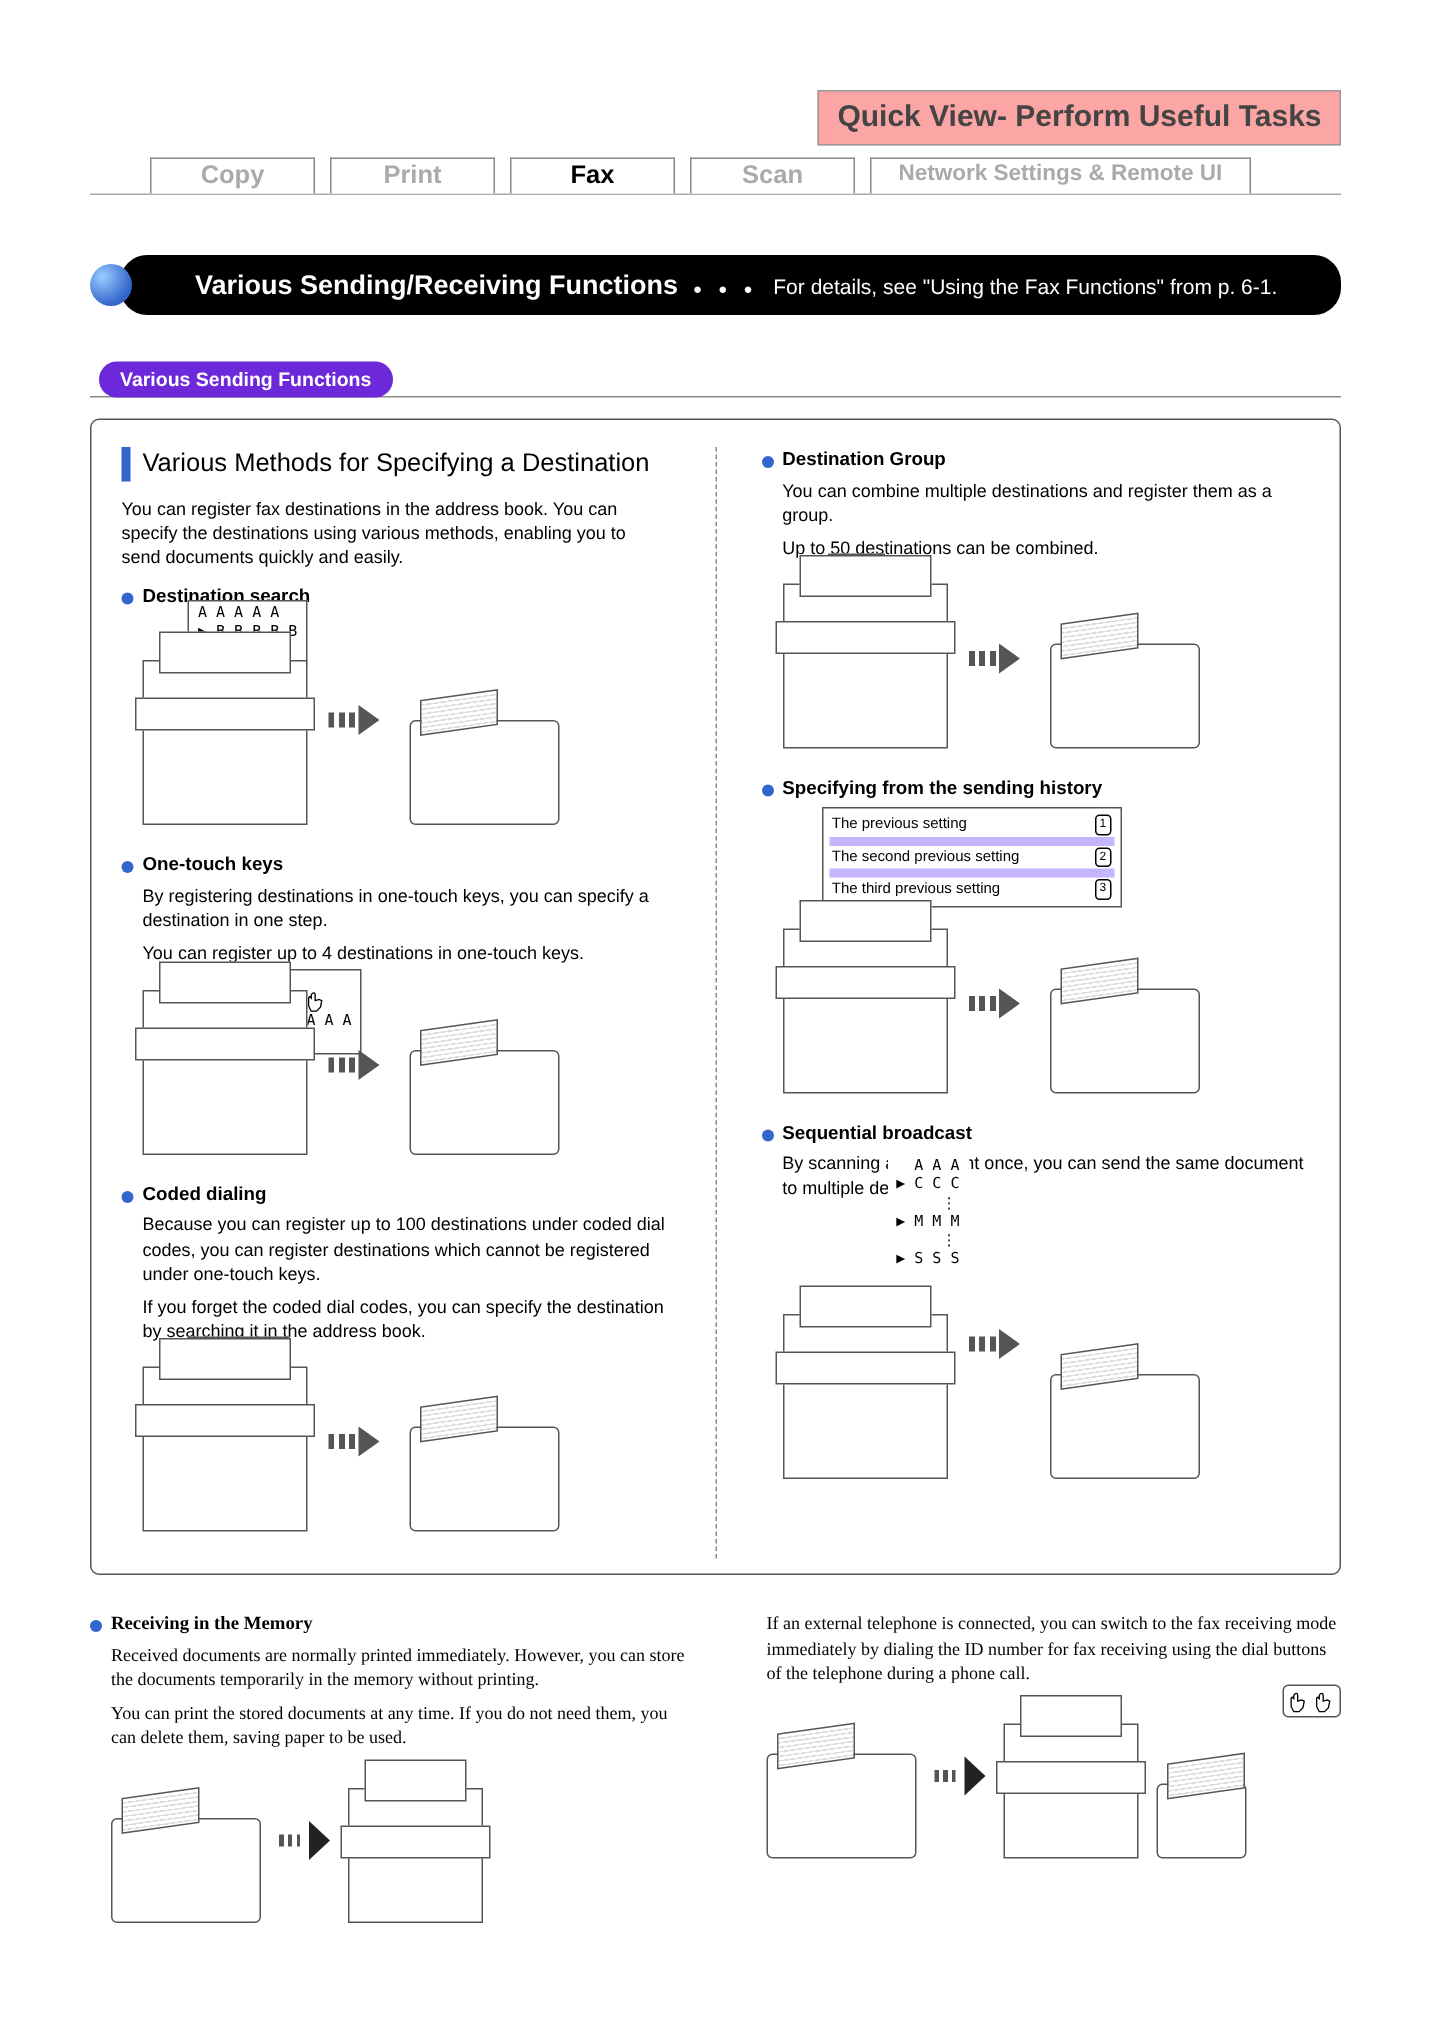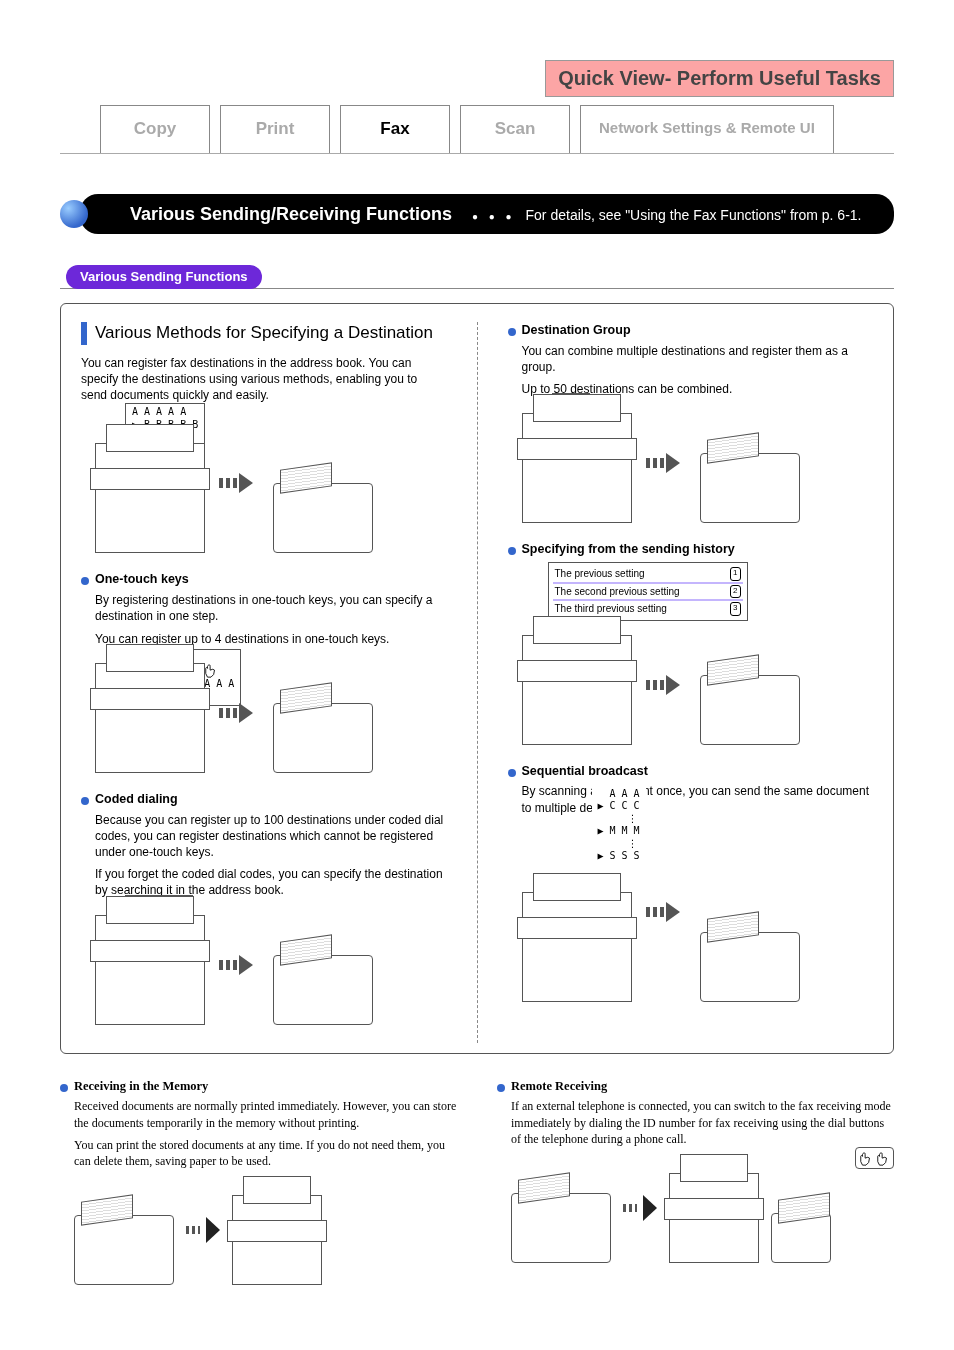--- a/index.html
+++ b/index.html
@@ -28,7 +28,7 @@
   .tab {
     border: 1px solid #888;
     border-bottom: none;
-    padding: 12px 18px;
+    padding: 0 18px;
     font-size: 17px;
     font-weight: bold;
     color: #aaa;

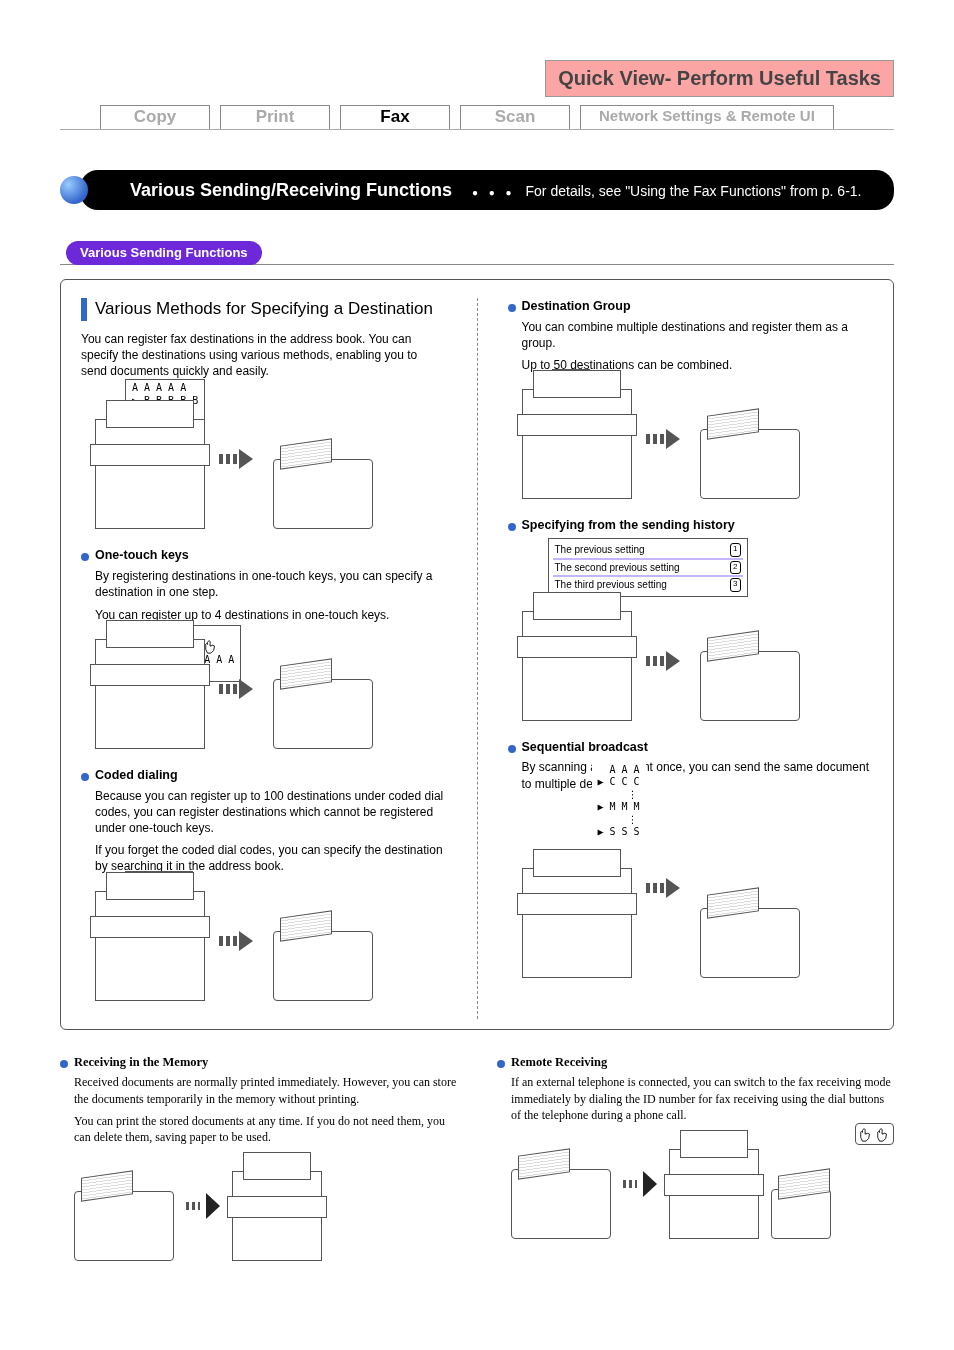--- a/index.html
+++ b/index.html
@@ -57,7 +57,7 @@
     border-radius: 50%;
     background: radial-gradient(circle at 30% 30%, #9cf, #36c 70%);
   }
-  .black-bar-title { font-size: 18px; font-weight: bold; margin-right: 10px; }
+  .black-bar-title { font-size: 18px; font-weight: bold; margin-right: 0; }
   .dots::after { content: " ● ● ●"; font-size: 10px; letter-spacing: 4px; margin: 0 6px; }
   .section-chip-row { border-bottom: 1px solid #888; margin: 0 0 14px 0; }
   .section-chip {

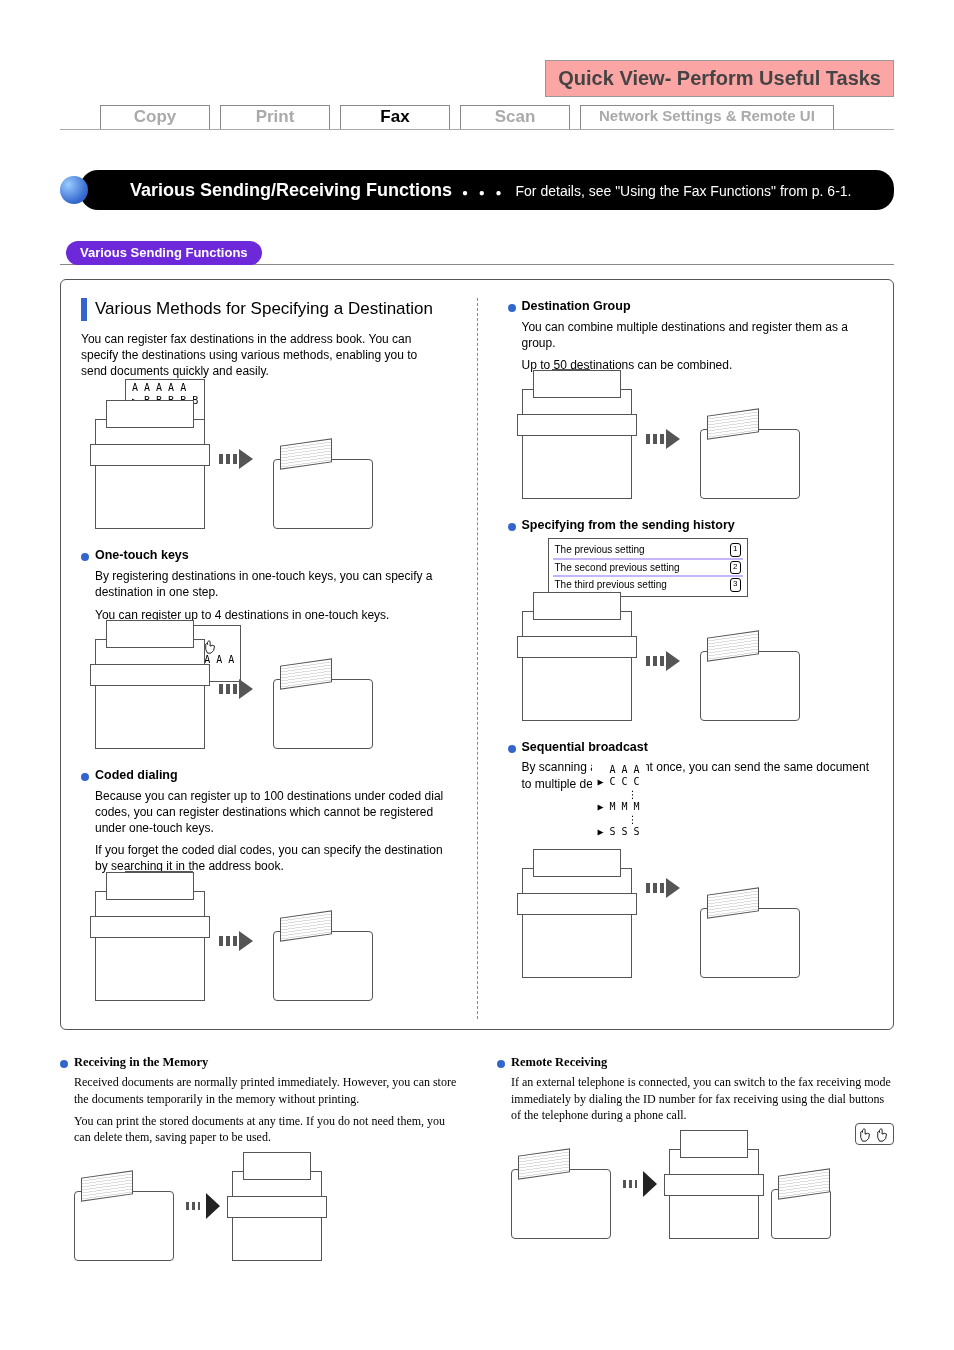--- a/index.html
+++ b/index.html
@@ -234,6 +234,10 @@
       <div class="body-text">You can register fax destinations in the address book. You can specify the destinations using various methods, enabling you to send documents quickly and easily.</div>
 
       <div class="sub-item">
+        <div class="bullet-row">
+          <span class="bullet-dot"></span>
+          <span>Destination search</span>
+        </div>
         <div class="illus">
           <div class="screen-label hi">A A A A A
 ▶ B B B B B

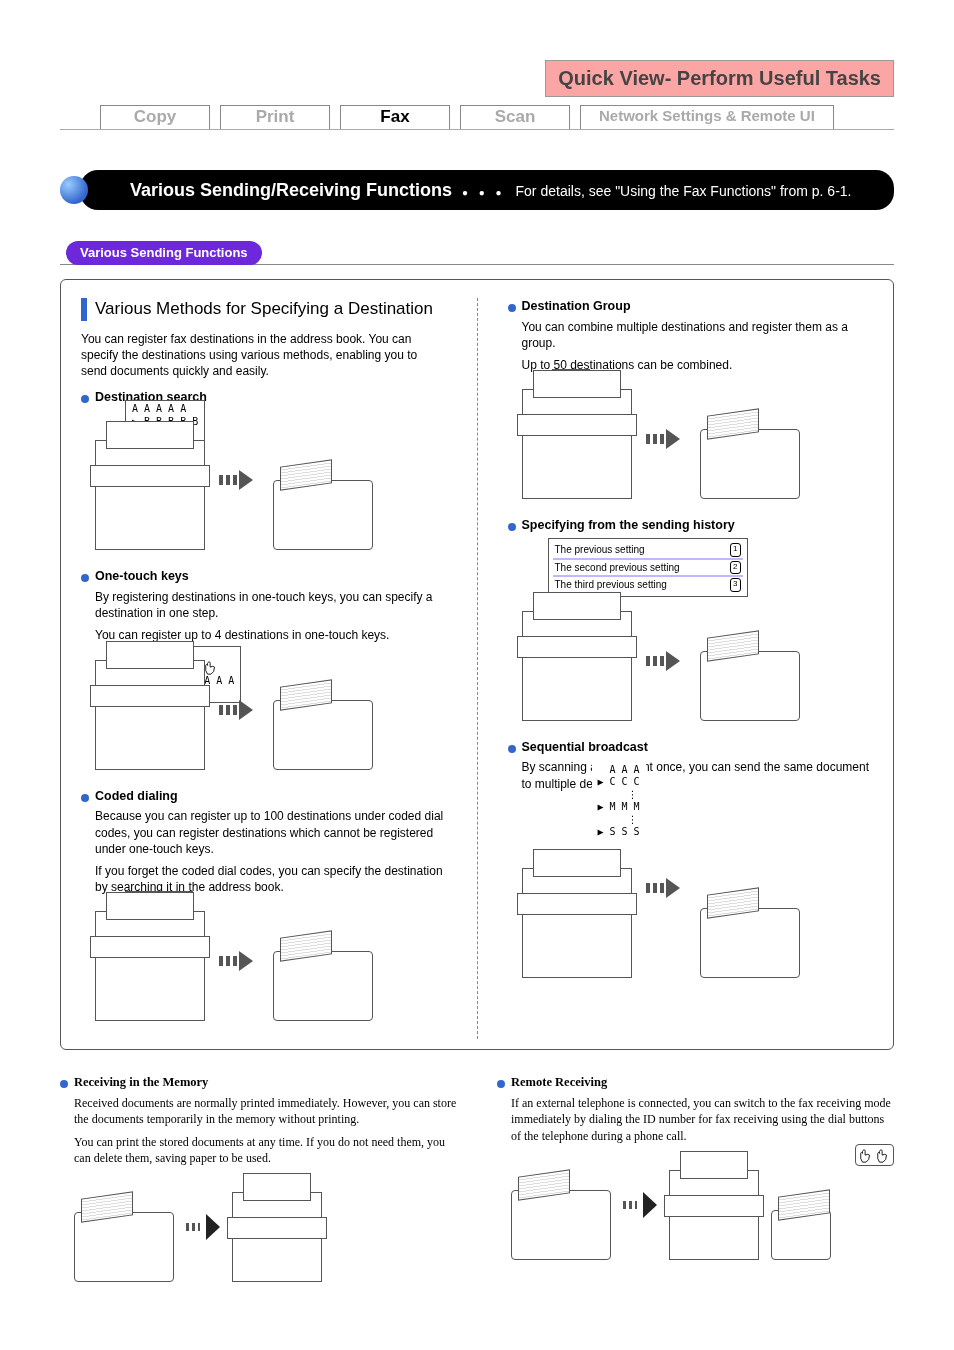--- a/index.html
+++ b/index.html
@@ -173,7 +173,7 @@
     margin: 0 0 10px 40px;
     width: 200px;
   }
-  .history-row { display:flex; justify-content:space-between; padding:1px 2px; border-bottom:2px solid #c4b5fd; }
+  .history-row { display:flex; justify-content:space-between; padding:1px 2px; border-bottom:6px solid #c4b5fd; }
   .history-row:last-child { border-bottom:none; }
   .num-badge { border:1px solid #000; border-radius:3px; font-size:8px; padding:0 2px; }
   .receiving-row { display: flex; gap: 40px; margin-top: 10px; }

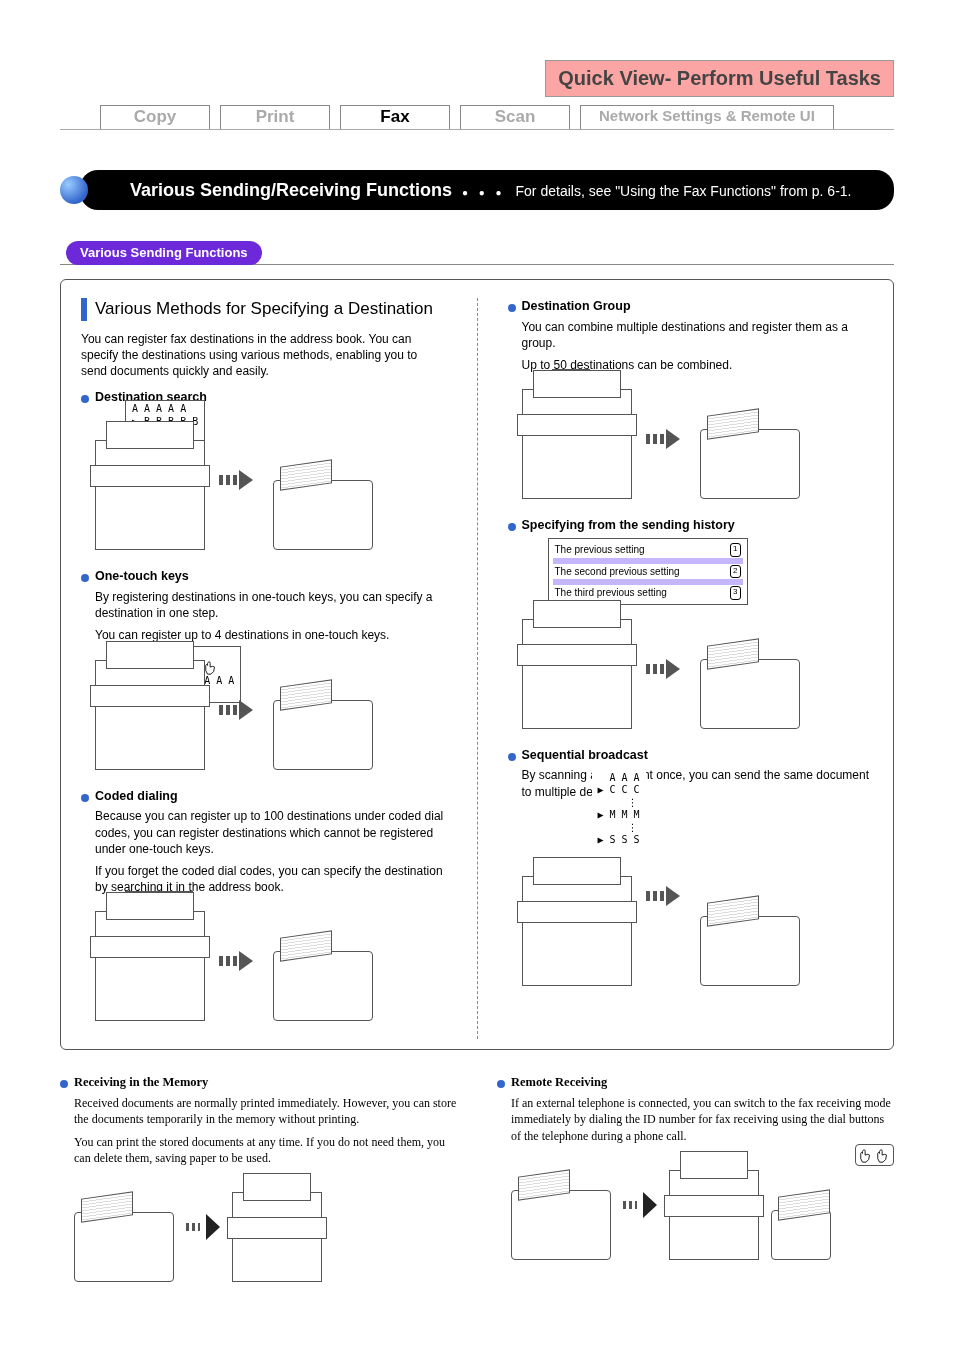--- a/index.html
+++ b/index.html
@@ -372,10 +372,6 @@
   </div>
 
   <div class="recv-col" style="position:relative">
-    <div class="bullet-row">
-      <span class="bullet-dot"></span>
-      <span>Remote Receiving</span>
-    </div>
     <div class="sub-body">If an external telephone is connected, you can switch to the fax receiving mode immediately by dialing the ID number for fax receiving using the dial buttons of the telephone during a phone call.</div>
     <div class="illus-r" style="position:relative">
       <div class="faxm"></div>

